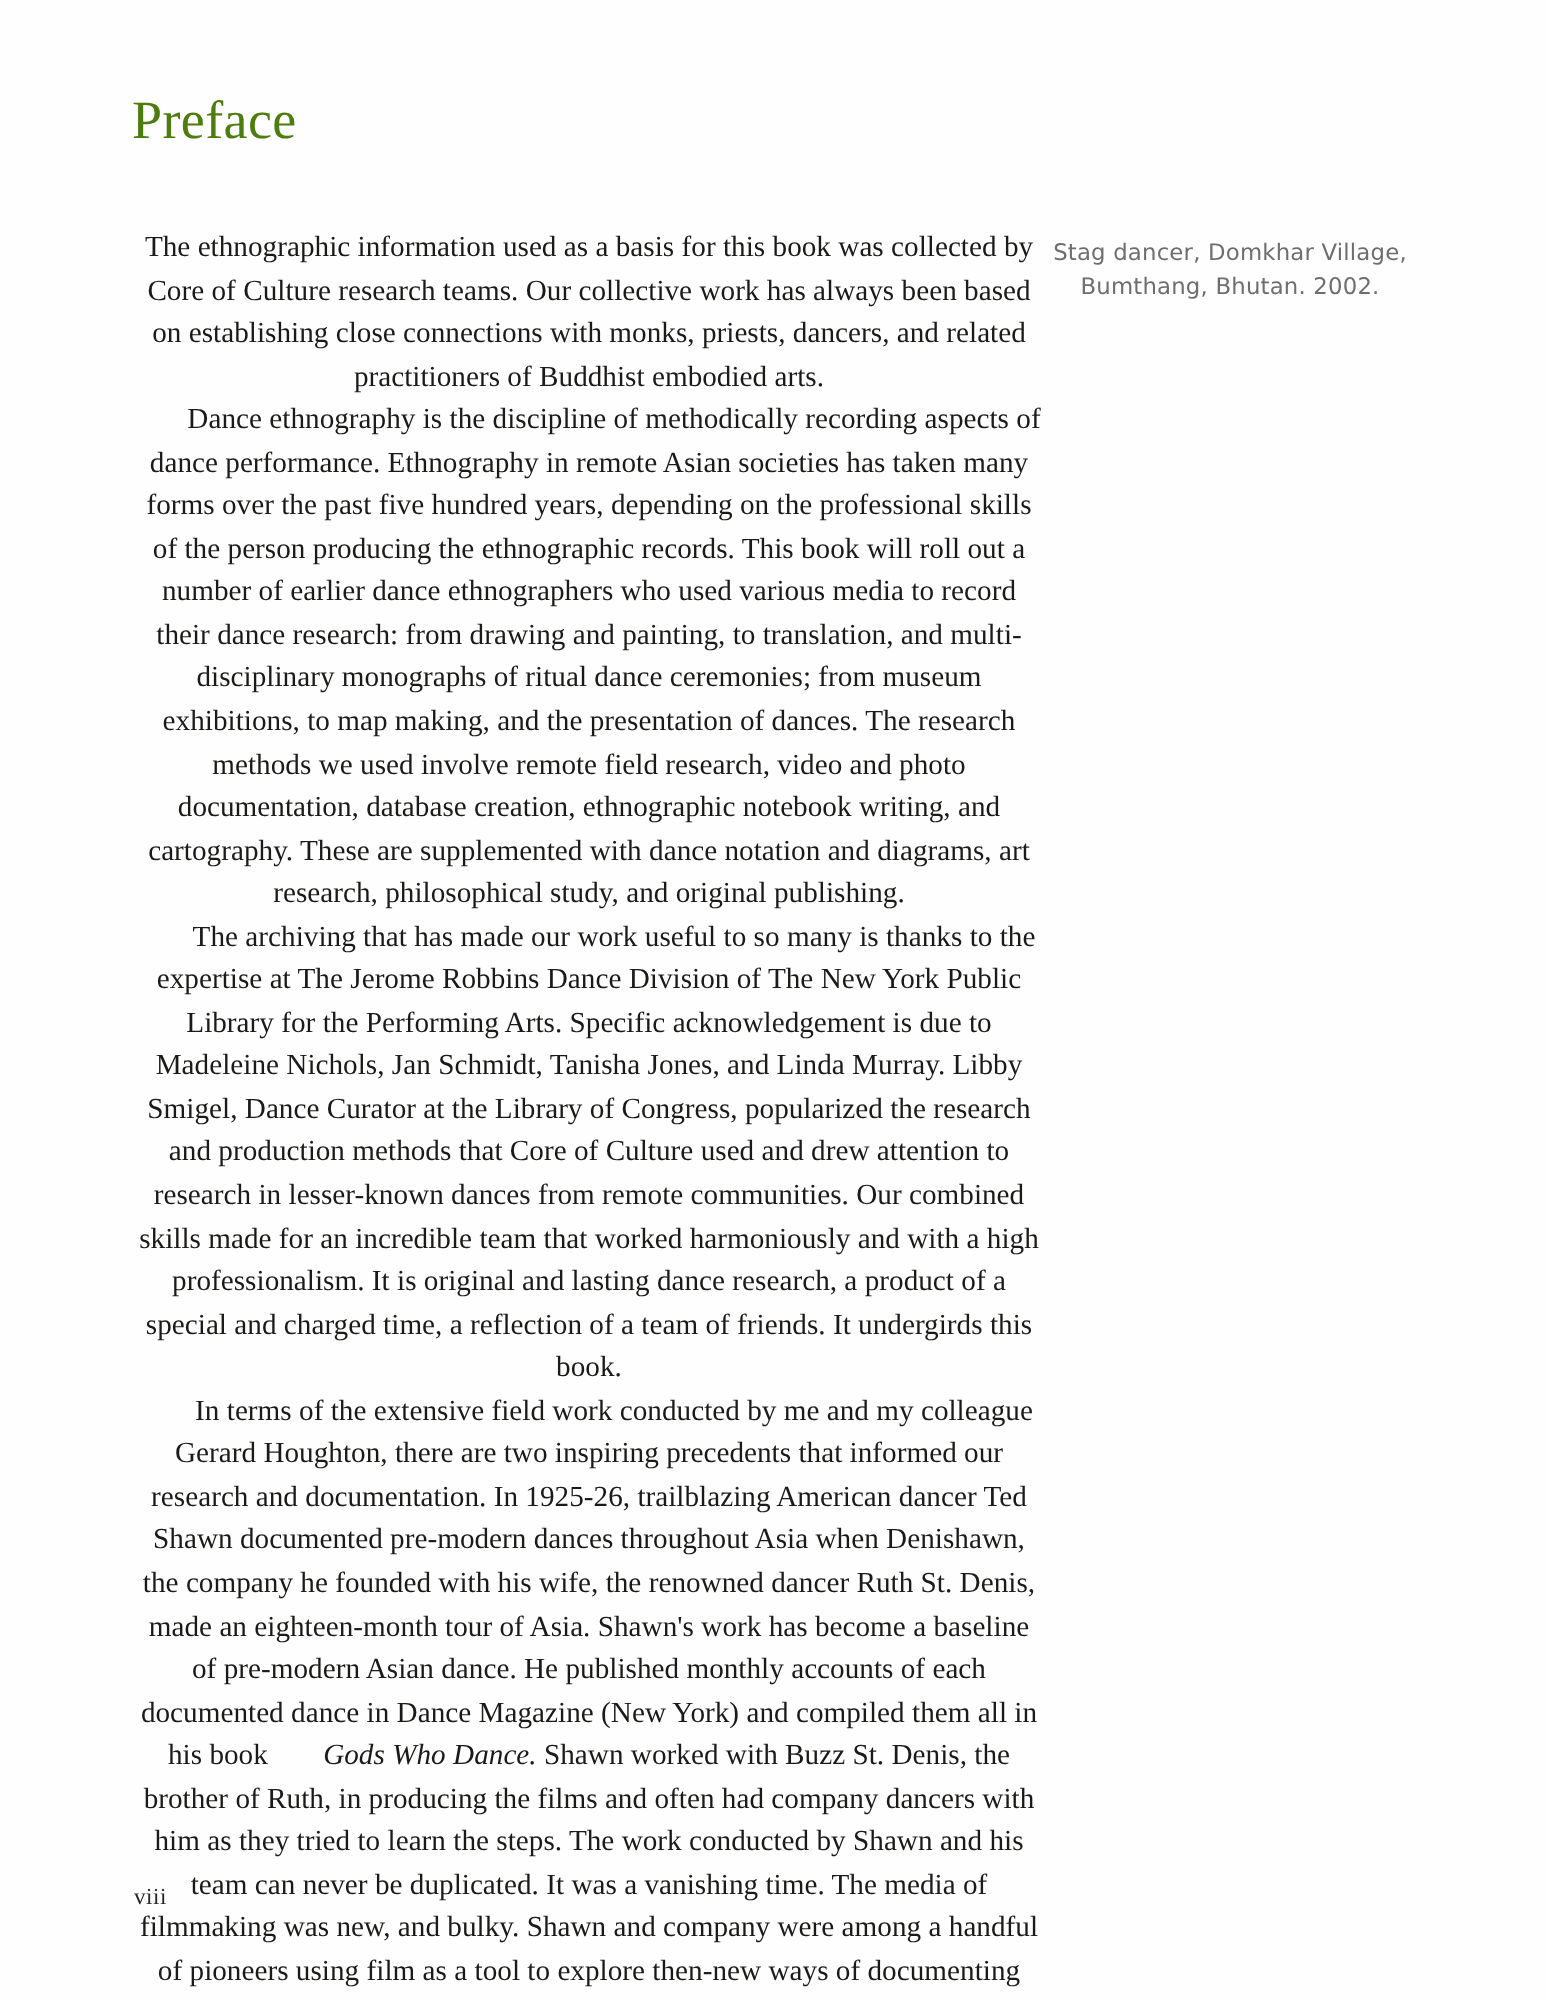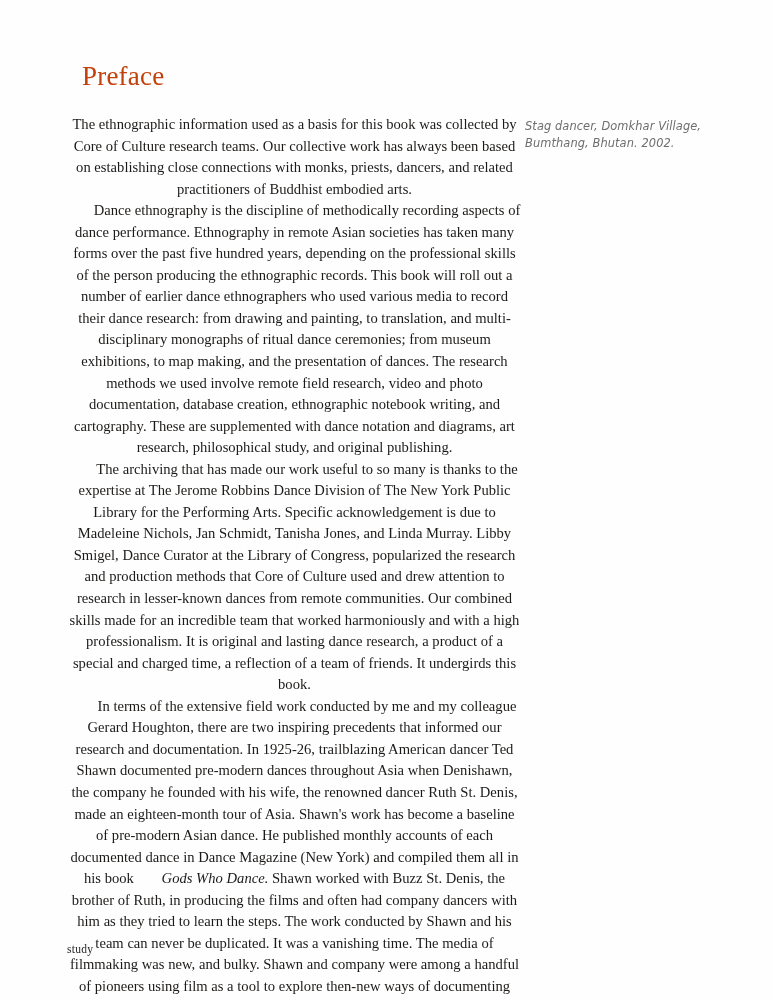--- a/index.html
+++ b/index.html
@@ -27,10 +27,10 @@
     font-family: "Liberation Serif", serif;
     font-size: 27px;
     line-height: 32px;
-    color: #c2410c;
+    color: #4d7c0f;
     letter-spacing: 0.2px;
     font-weight: 400;
-    margin: 16px;
+    margin: 0;
   }
   
   .body-column {

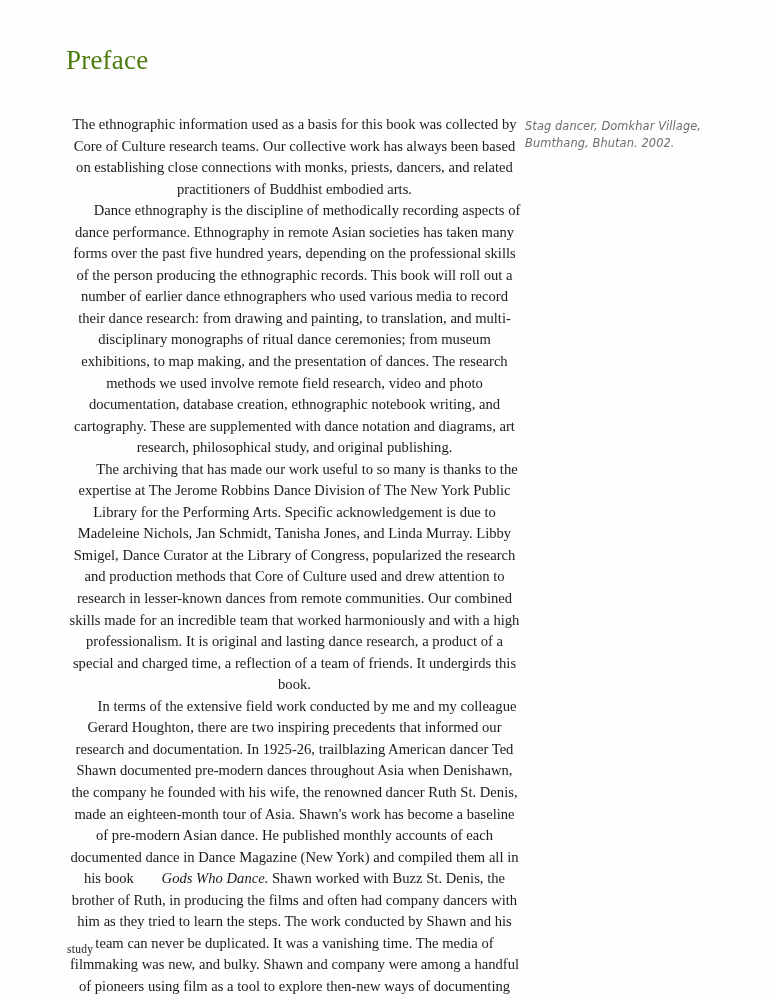--- a/index.html
+++ b/index.html
@@ -61,13 +61,12 @@
     right: 68px;
     top: 118px;
     width: 180px;
-    text-align: left;
+    text-align: center;
     font-family: "DejaVu Sans", sans-serif;
     font-size: 11.4px;
     line-height: 16.5px;
     color: #6f6d6d;
     letter-spacing: 0.1px;
-    font-style: italic;
   }
   .caption div { white-space: nowrap; }
   

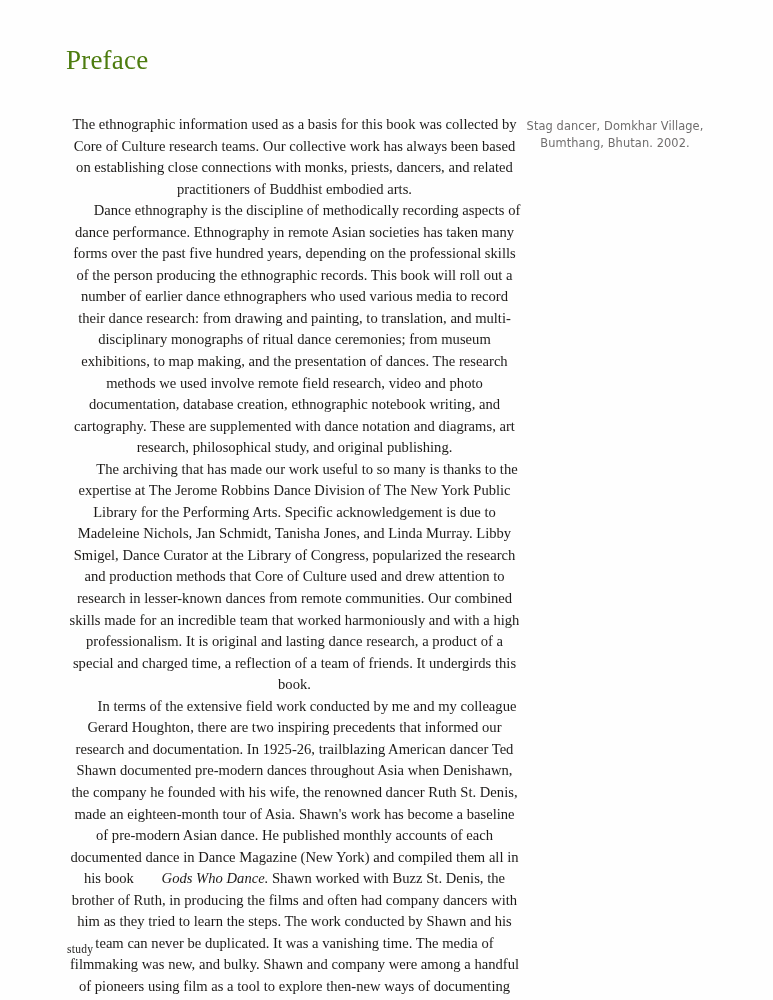--- a/index.html
+++ b/index.html
@@ -101,7 +101,7 @@
 
   </div>
 
-  <div class="folio">study</div>
+  <div class="folio">viii</div>
 
 </div>
 

